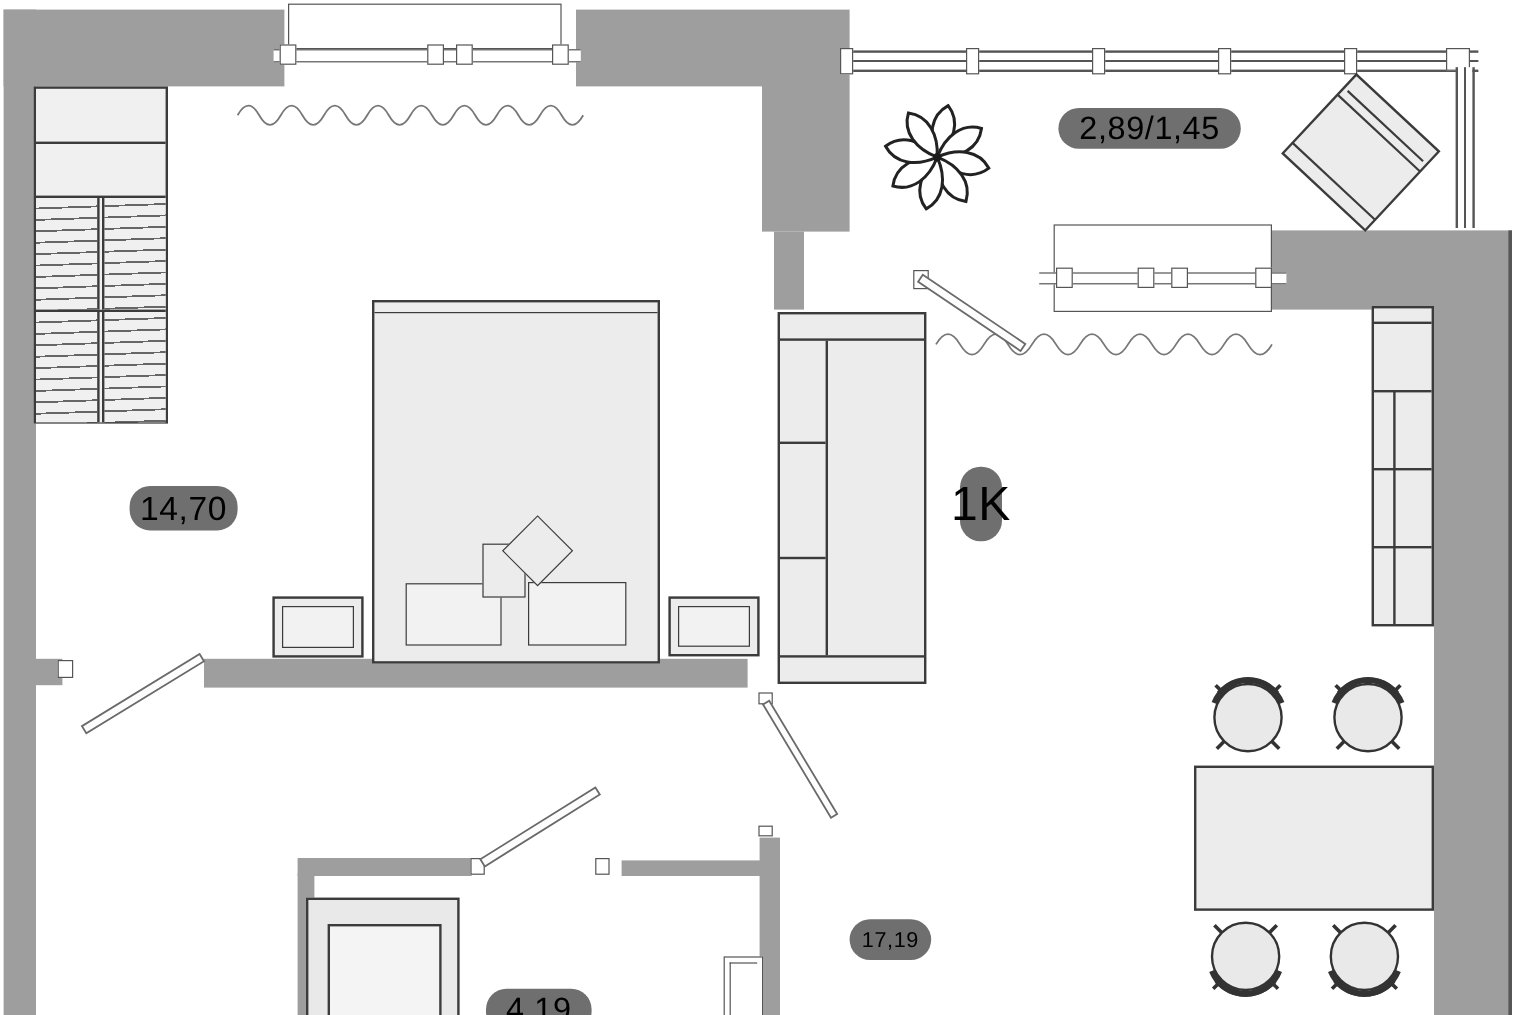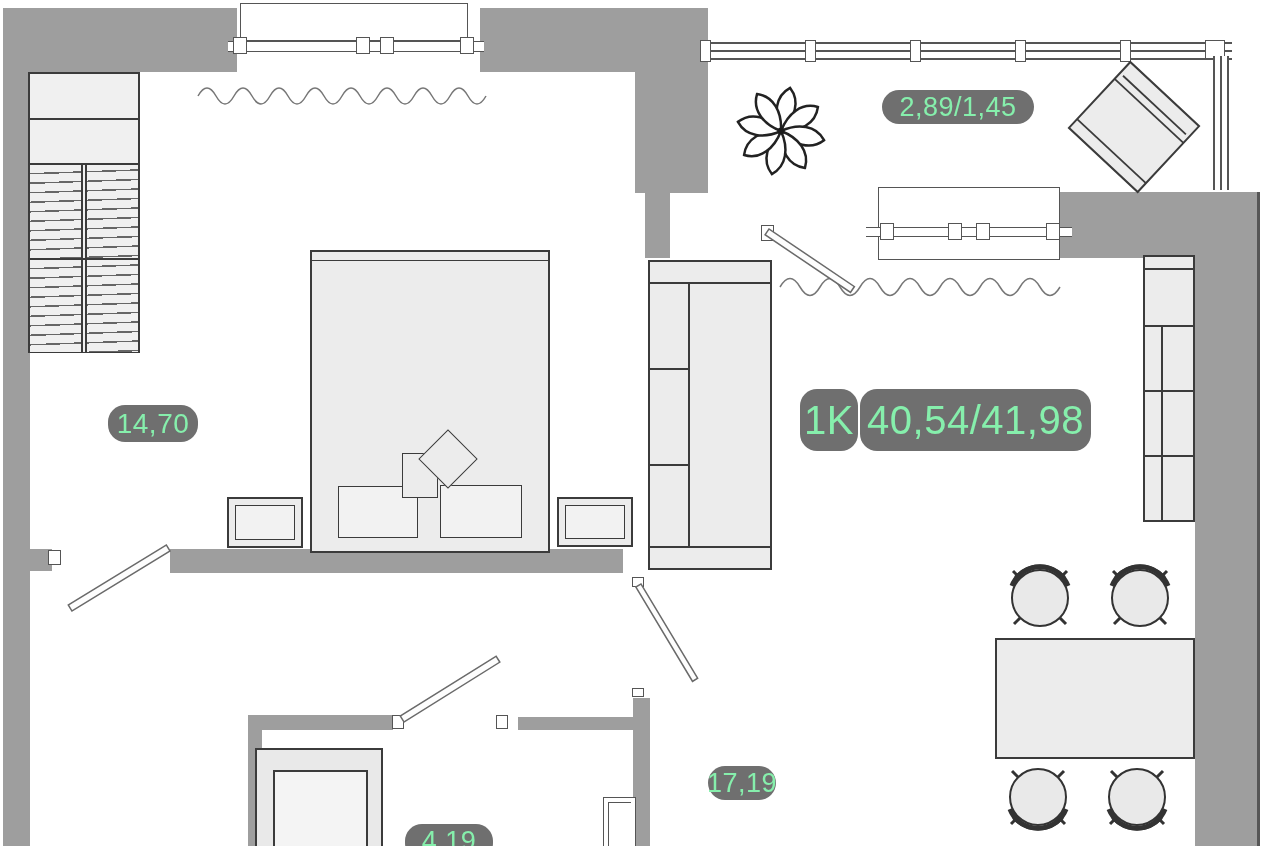--- a/index.html
+++ b/index.html
@@ -7,7 +7,7 @@
         font-family:"Liberation Sans","DejaVu Sans",sans-serif;}
   .w{position:absolute;background:#9e9e9e;}
   .dark{position:absolute;background:#565656;}
-  .badge{position:absolute;background:#6f6f6f;color:#86efac;display:flex;align-items:center;
+  .badge{position:absolute;background:#6f6f6f;color:#000000;display:flex;align-items:center;
          justify-content:center;letter-spacing:.5px;border-radius:17px;}
   .f{position:absolute;background:#ececec;border:2px solid #3b3b3b;box-sizing:border-box;}
   .inner{position:absolute;inset:6px;border:1.5px solid #3b3b3b;background:#f2f2f2;}

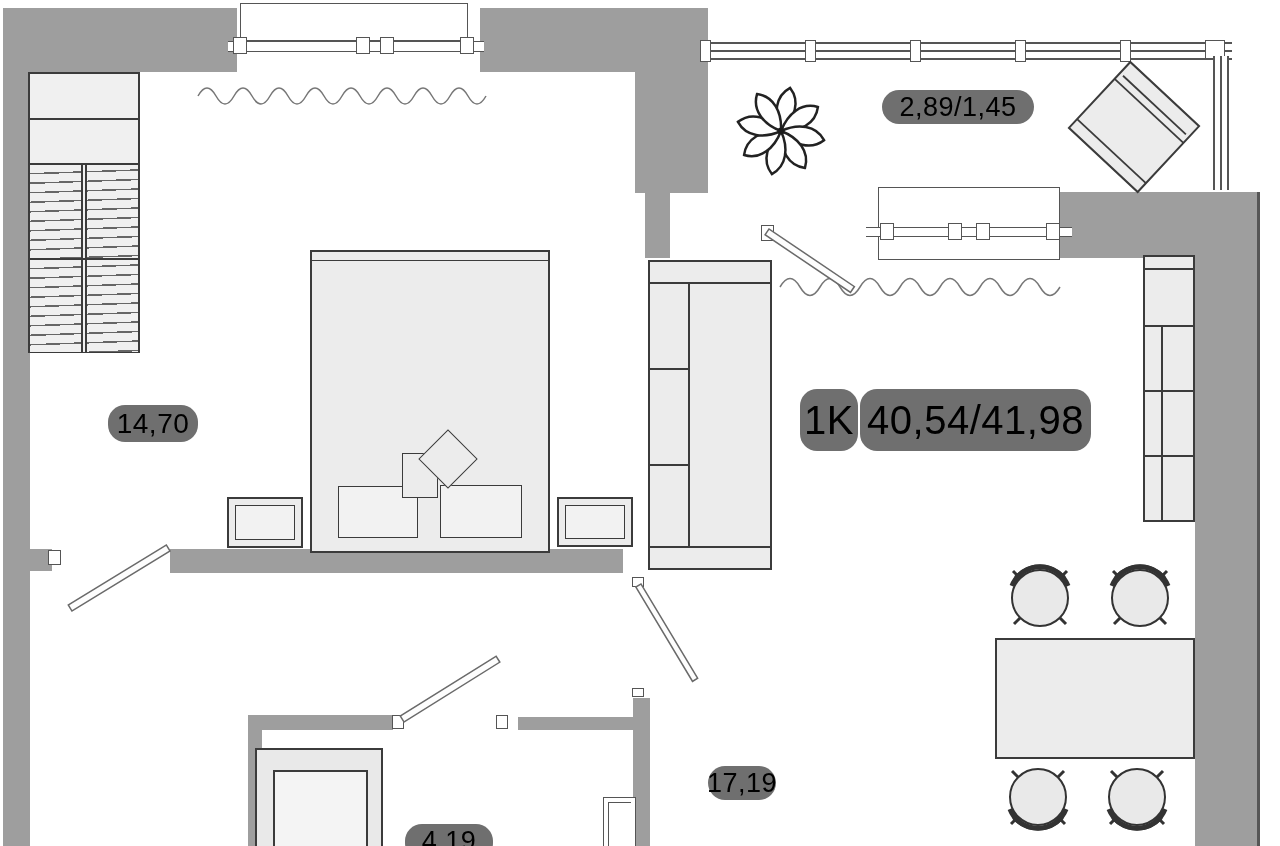--- a/index.html
+++ b/index.html
@@ -190,7 +190,7 @@
   </svg>
 
   <div style="position:absolute;left:800px;top:389px;display:flex;gap:2px">
-    <div class="badge" style="position:static;width:58px;height:62px;font-size:40px">1K</div>
+    <div class="badge" style="position:static;width:35px;height:62px;font-size:40px">1K</div>
     <div class="badge" style="position:static;width:231px;height:62px;font-size:40px">40,54/41,98</div>
   </div>
 

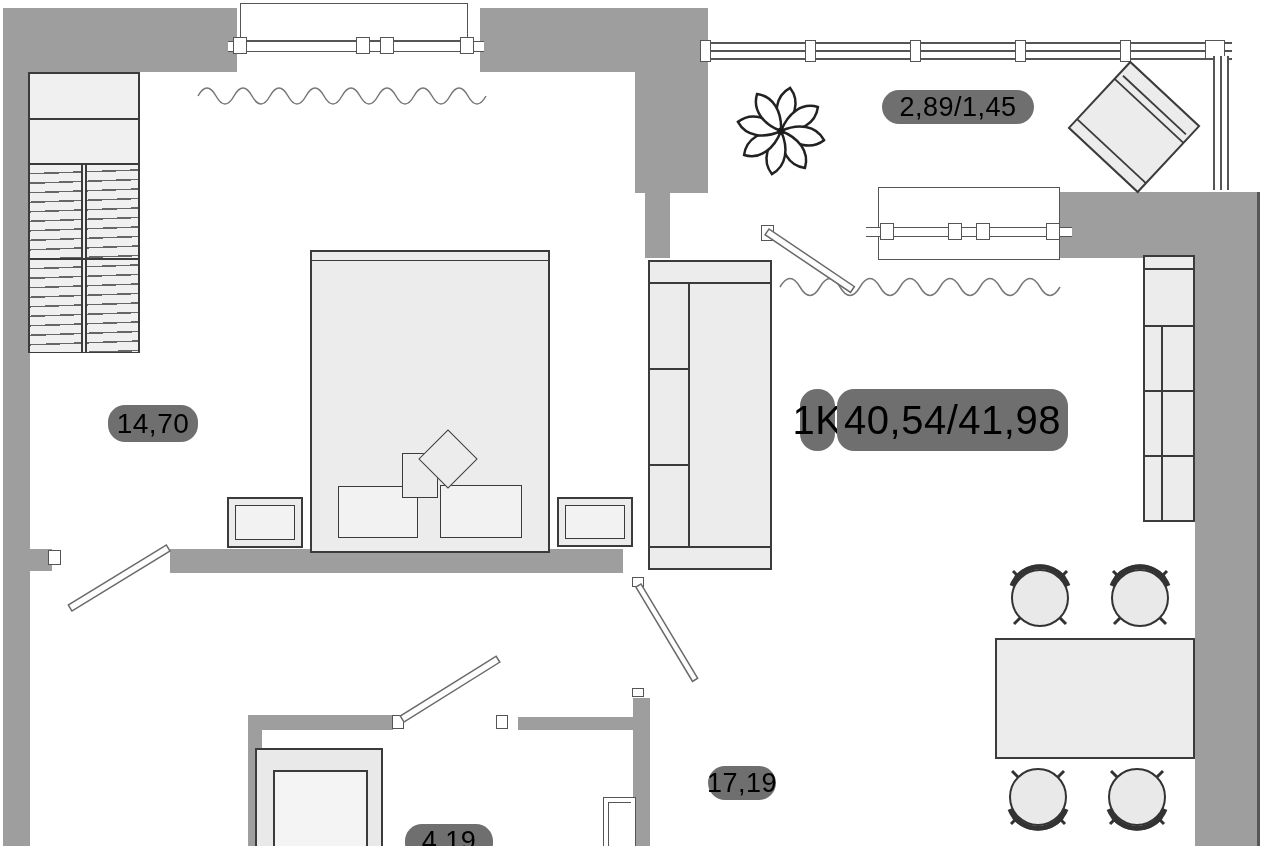--- a/index.html
+++ b/index.html
@@ -191,7 +191,6 @@
 
   <div style="position:absolute;left:800px;top:389px;display:flex;gap:2px">
     <div class="badge" style="position:static;width:35px;height:62px;font-size:40px">1K</div>
-    <div class="badge" style="position:static;width:231px;height:62px;font-size:40px">40,54/41,98</div>
   </div>
 
   <div class="badge" style="left:882px;top:90px;width:152px;height:34px;font-size:27px">2,89/1,45</div>

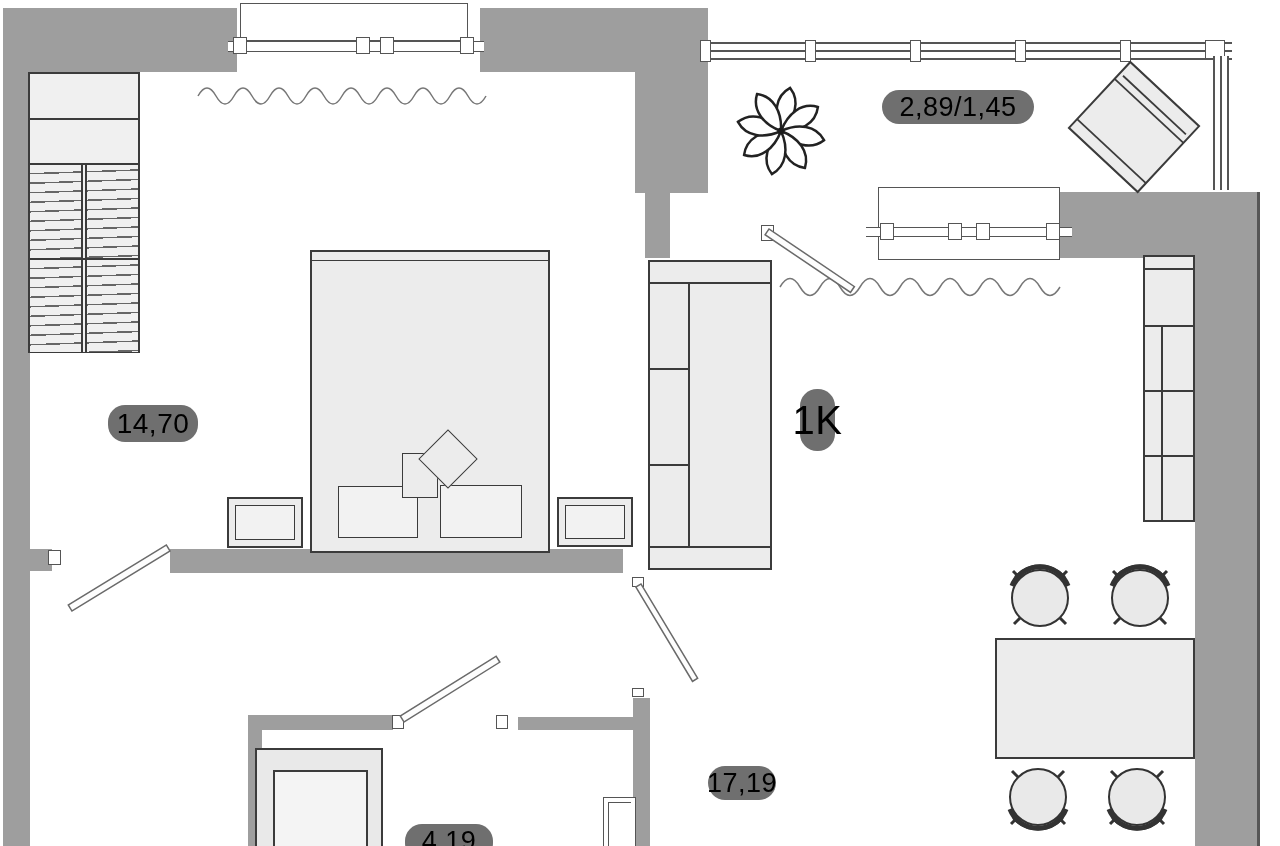--- a/index.html
+++ b/index.html
@@ -195,7 +195,7 @@
 
   <div class="badge" style="left:882px;top:90px;width:152px;height:34px;font-size:27px">2,89/1,45</div>
   <div class="badge" style="left:108px;top:405px;width:90px;height:37px;font-size:28px">14,70</div>
-  <div class="badge" style="left:708px;top:766px;width:68px;height:34px;font-size:27px">17,19</div>
+  <div class="badge" style="left:708px;top:766px;width:68px;height:34px;font-size:18px">17,19</div>
   <div class="badge" style="left:405px;top:824px;width:88px;height:36px;font-size:27px;align-items:flex-start;padding-top:2px;box-sizing:border-box">4,19</div>
 
 </div>

